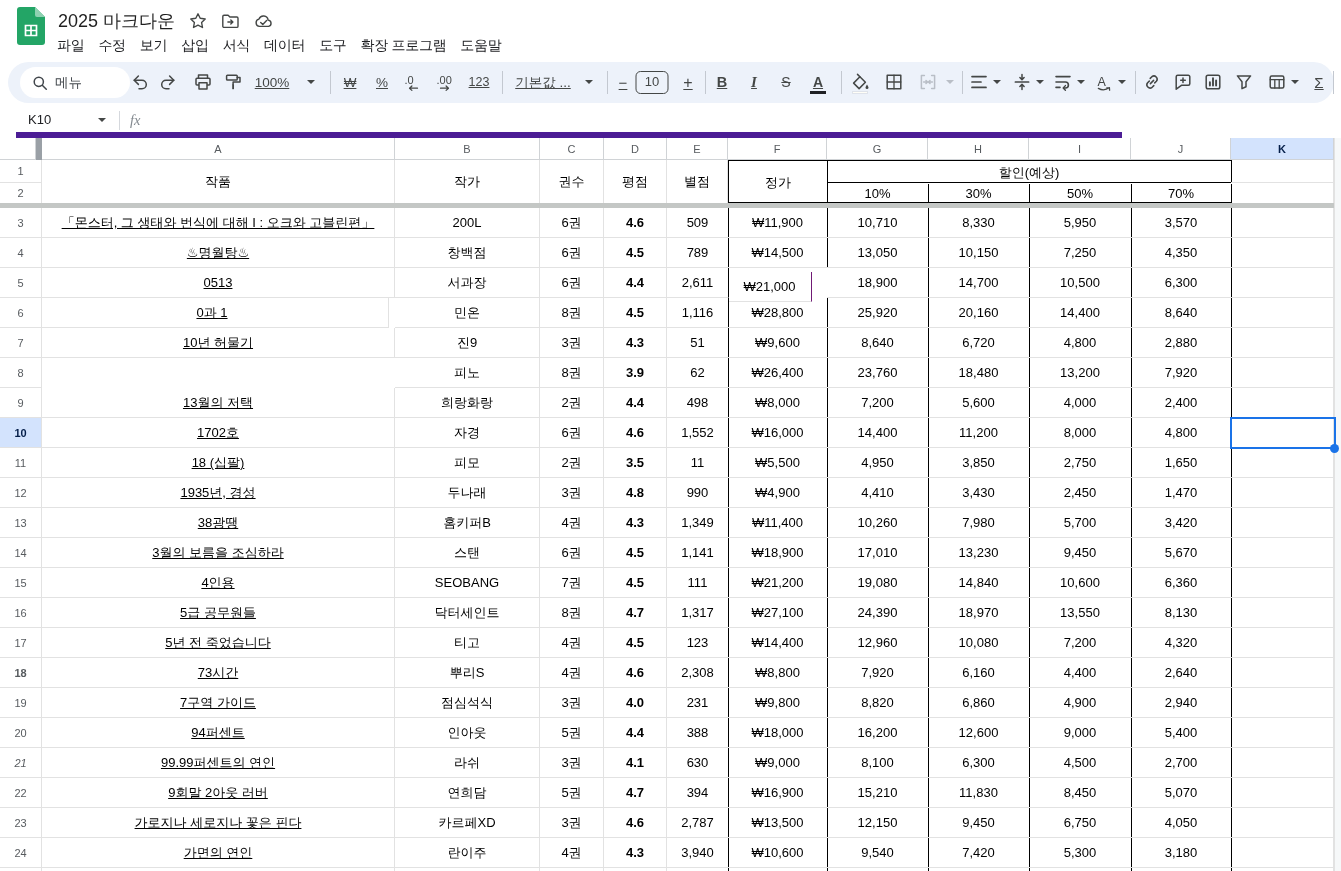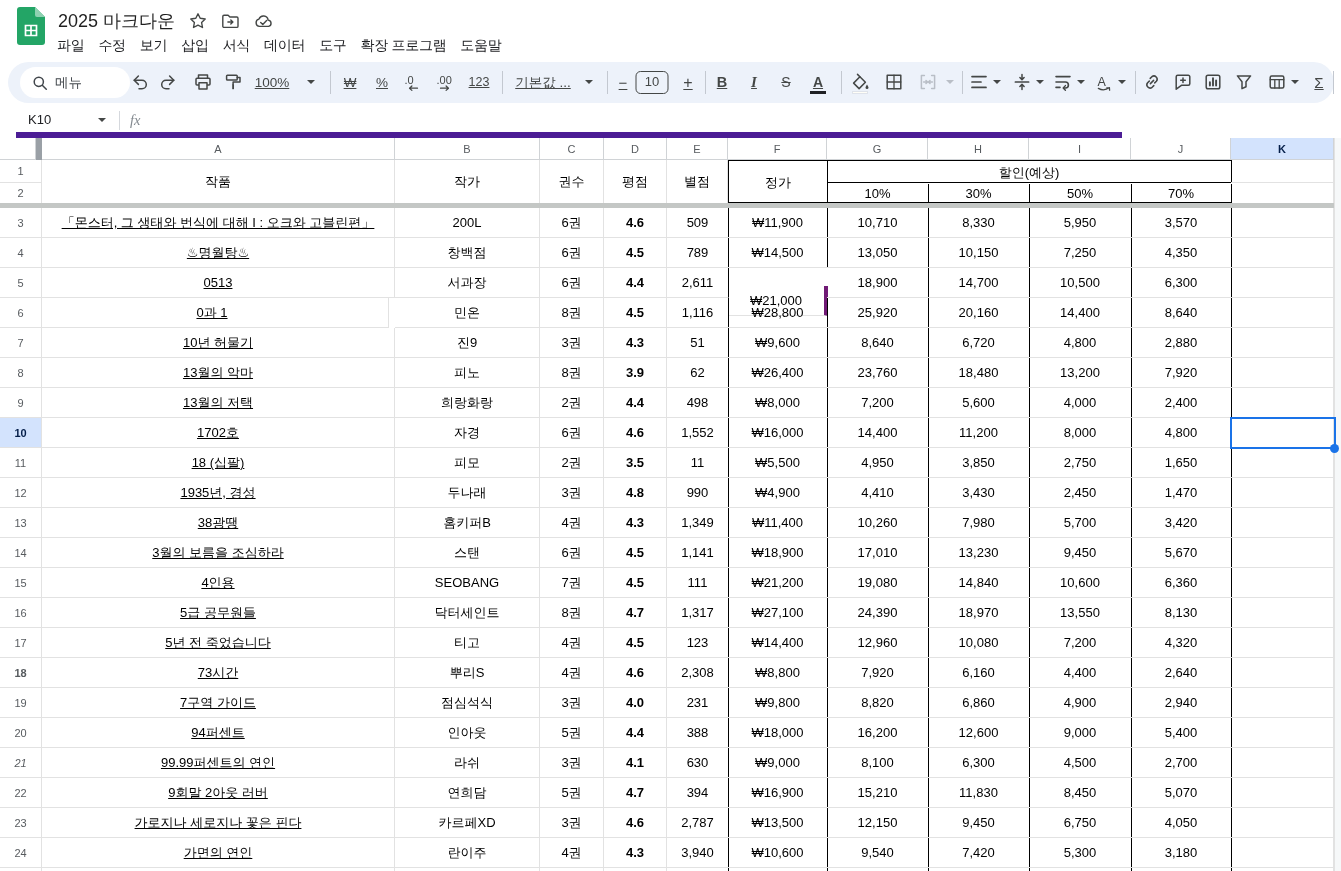--- a/index.html
+++ b/index.html
@@ -300,7 +300,7 @@
       <div style="left:540px;top:130px;width:64px;height:30px;position:absolute;line-height:30px;border-right:1px solid #e2e2e2;border-bottom:1px solid #e2e2e2" class="cell">6권</div>
       <div style="left:604px;top:130px;width:63px;height:30px;position:absolute;line-height:30px;border-right:1px solid #e2e2e2;border-bottom:1px solid #e2e2e2" class="cell b">4.4</div>
       <div style="left:667px;top:130px;width:62px;height:30px;position:absolute;line-height:30px;border-right:1px solid #000;border-bottom:1px solid #e2e2e2" class="cell">2,611</div>
-      <div style="left:728px;top:148px;width:100px;height:30px;position:absolute;line-height:30px;border-right:4px solid #701a75;border-bottom:1px solid #e2e2e2" class="cell">₩21,000</div>
+      <div style="left:728px;top:134px;width:84px;height:30px;position:absolute;line-height:30px;border-right:1px solid #701a75;border-bottom:1px solid #e2e2e2" class="cell">₩21,000</div>
       <div style="left:827px;top:130px;width:102px;height:30px;position:absolute;line-height:30px;border-right:1px solid #000;border-bottom:1px solid #e2e2e2" class="cell">18,900</div>
       <div style="left:928px;top:130px;width:102px;height:30px;position:absolute;line-height:30px;border-right:1px solid #000;border-bottom:1px solid #e2e2e2" class="cell">14,700</div>
       <div style="left:1029px;top:130px;width:103px;height:30px;position:absolute;line-height:30px;border-right:1px solid #000;border-bottom:1px solid #e2e2e2" class="cell">10,500</div>

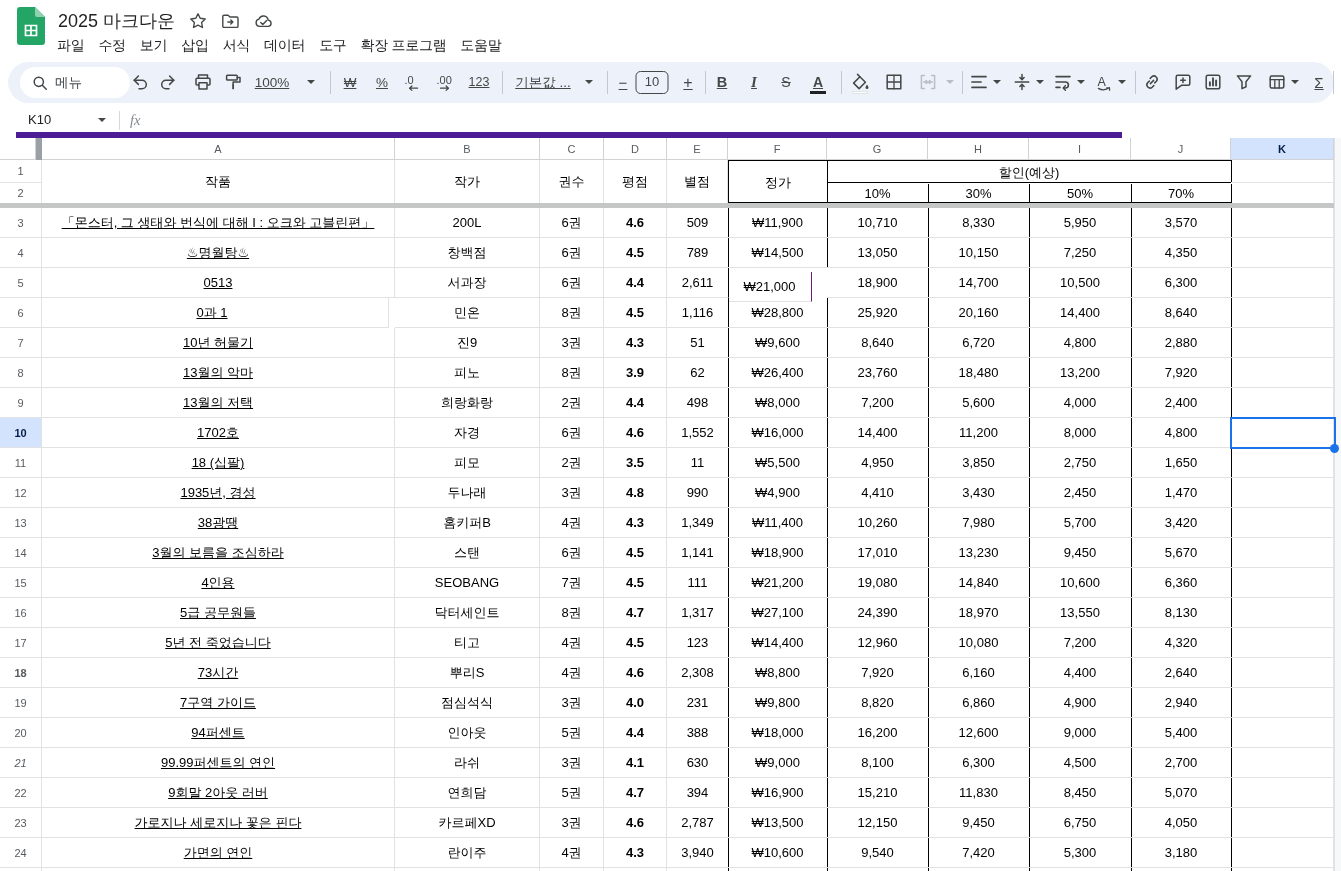--- a/index.html
+++ b/index.html
@@ -331,7 +331,6 @@
       <div style="left:1131px;top:190px;width:101px;height:30px;position:absolute;line-height:30px;border-right:1px solid #000;border-bottom:1px solid #e2e2e2" class="cell">2,880</div>
       <div style="left:1231px;top:190px;width:103px;height:30px;position:absolute;line-height:30px;border-right:1px solid #e2e2e2;border-bottom:1px solid #e2e2e2" class="cell"></div>
       <div style="left:0;top:220px;width:42px;height:30px;position:absolute;line-height:30px;border-right:1px solid #e2e2e2;border-bottom:1px solid #e2e2e2;" class="hcell">8</div>
-      <div style="left:42px;top:220px;width:353px;height:30px;position:absolute;line-height:30px;border-right:1px solid #e2e2e2;border-bottom:1px solid #e2e2e2" class="cell u">13월의 악마</div>
       <div style="left:395px;top:220px;width:145px;height:30px;position:absolute;line-height:30px;border-right:1px solid #e2e2e2;border-bottom:1px solid #e2e2e2" class="cell">피노</div>
       <div style="left:540px;top:220px;width:64px;height:30px;position:absolute;line-height:30px;border-right:1px solid #e2e2e2;border-bottom:1px solid #e2e2e2" class="cell">8권</div>
       <div style="left:604px;top:220px;width:63px;height:30px;position:absolute;line-height:30px;border-right:1px solid #e2e2e2;border-bottom:1px solid #e2e2e2" class="cell b">3.9</div>

